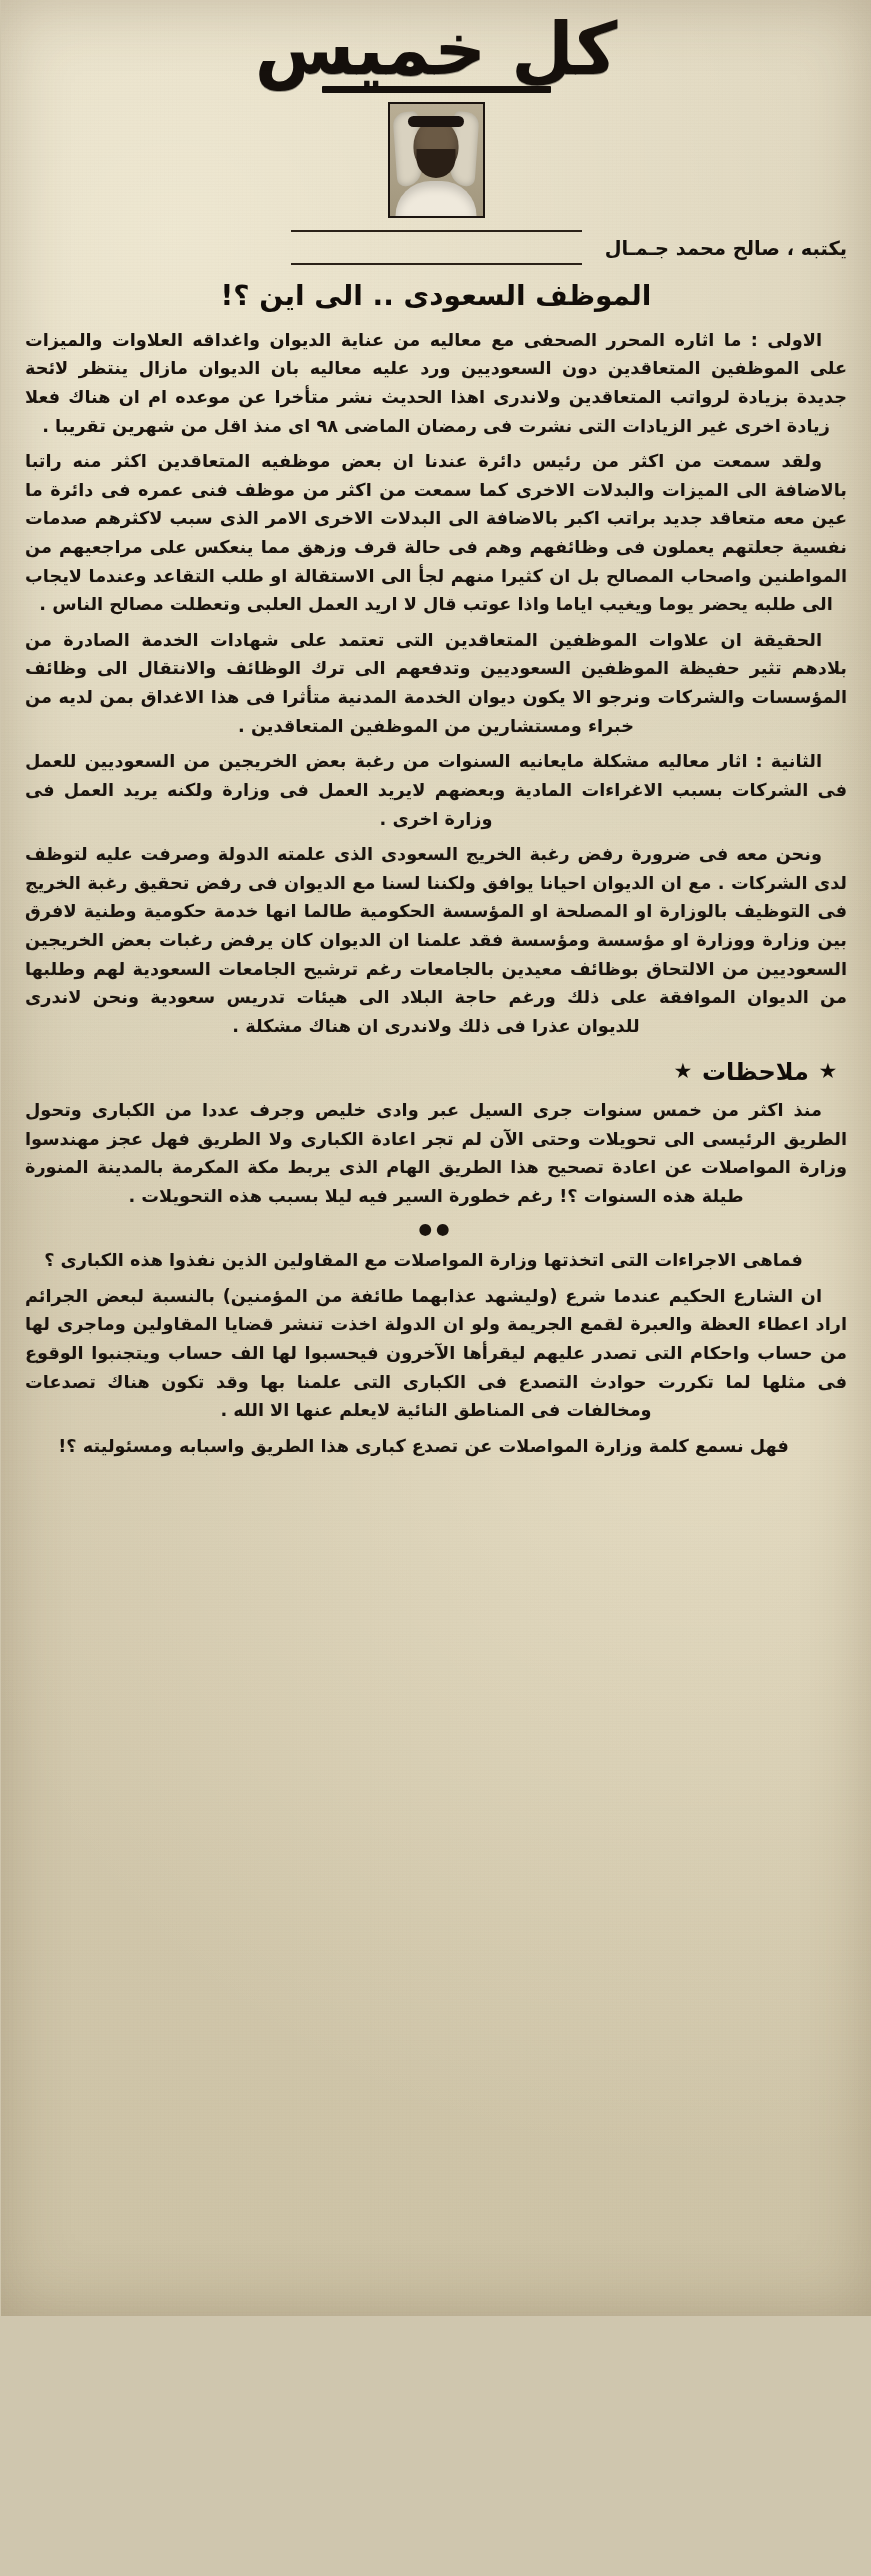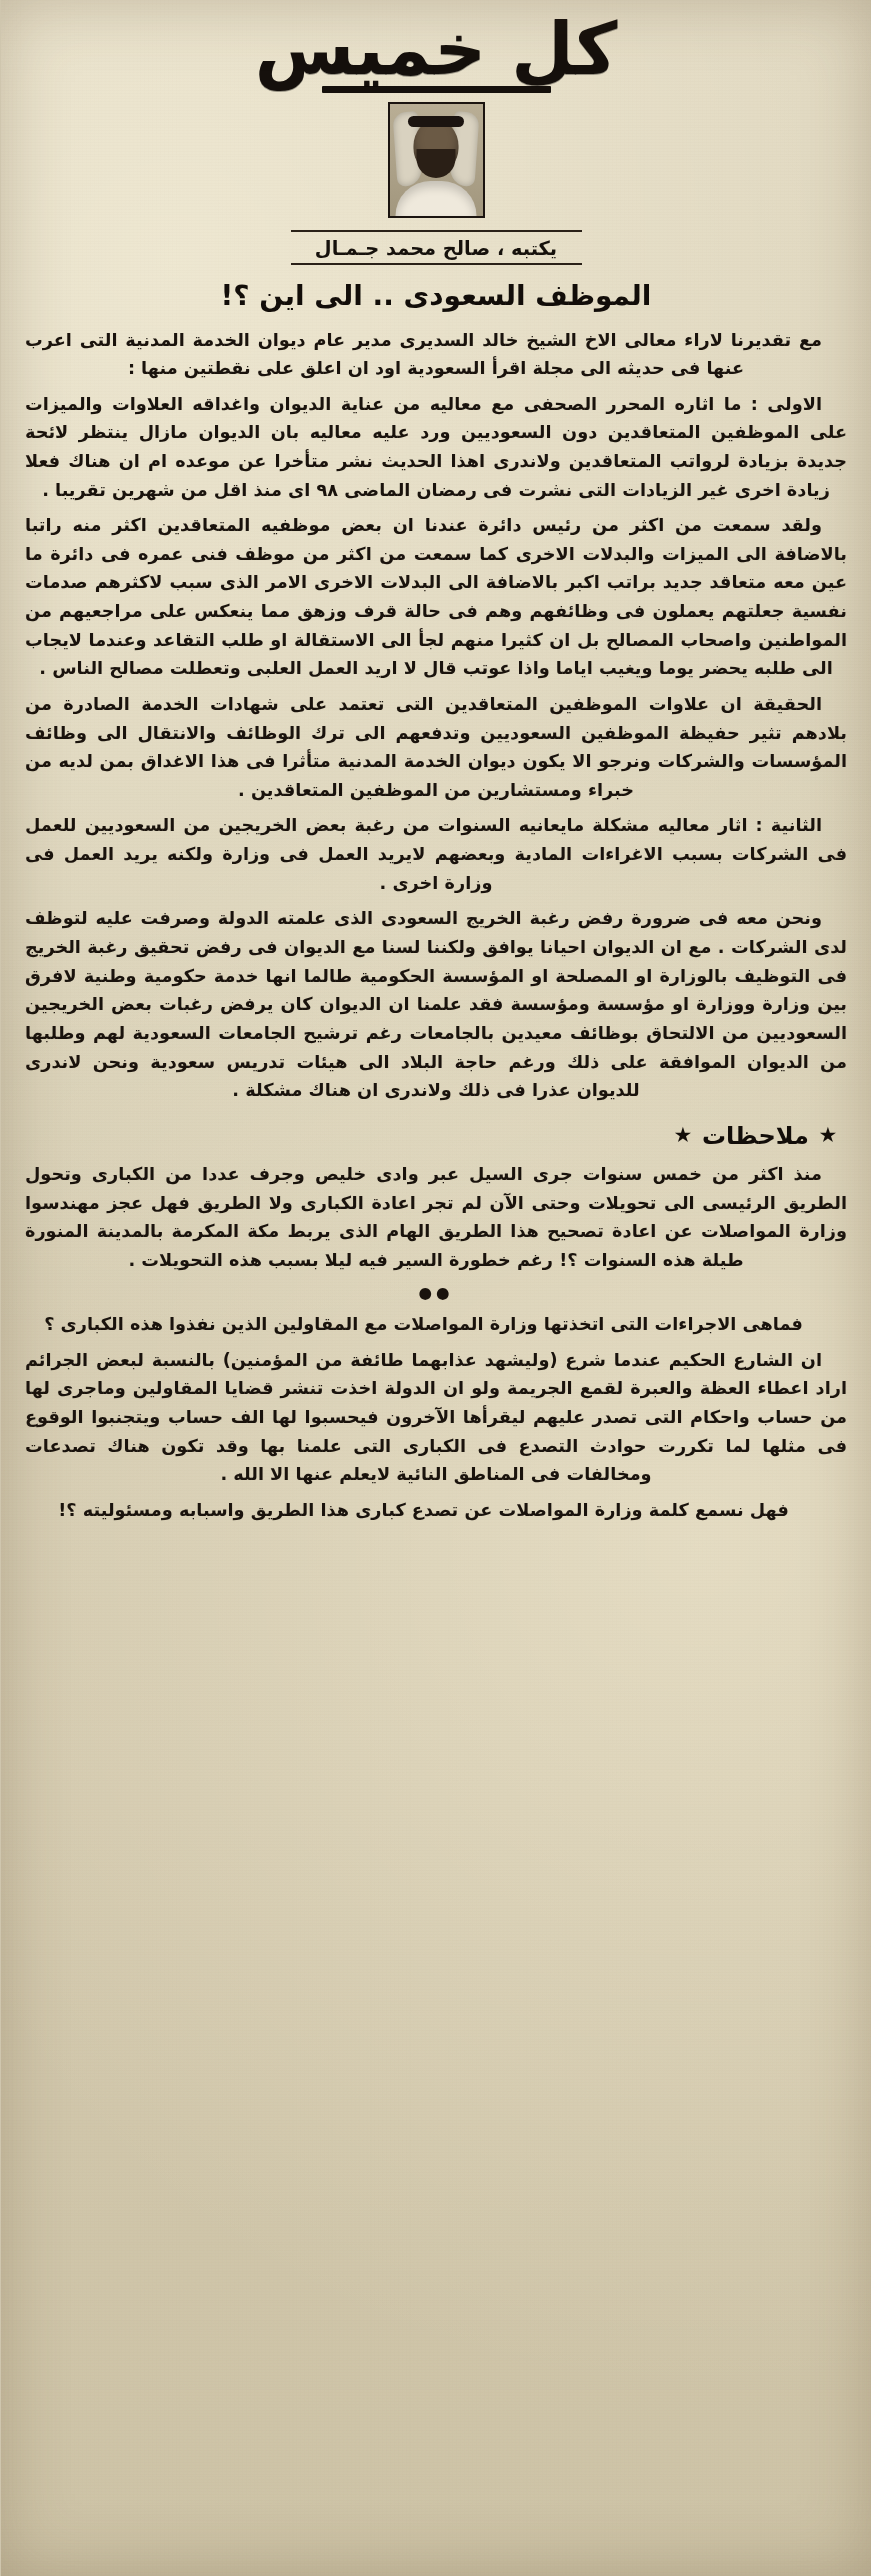--- a/index.html
+++ b/index.html
@@ -16,7 +16,7 @@
   .page {
     position: relative;
     width: 872px;
-    height: 2576px;
+    height: 2316px;
     background: #d8cfb6;
     background-image:
       radial-gradient(circle at 20% 10%, rgba(255,250,230,0.55), rgba(255,250,230,0) 45%),

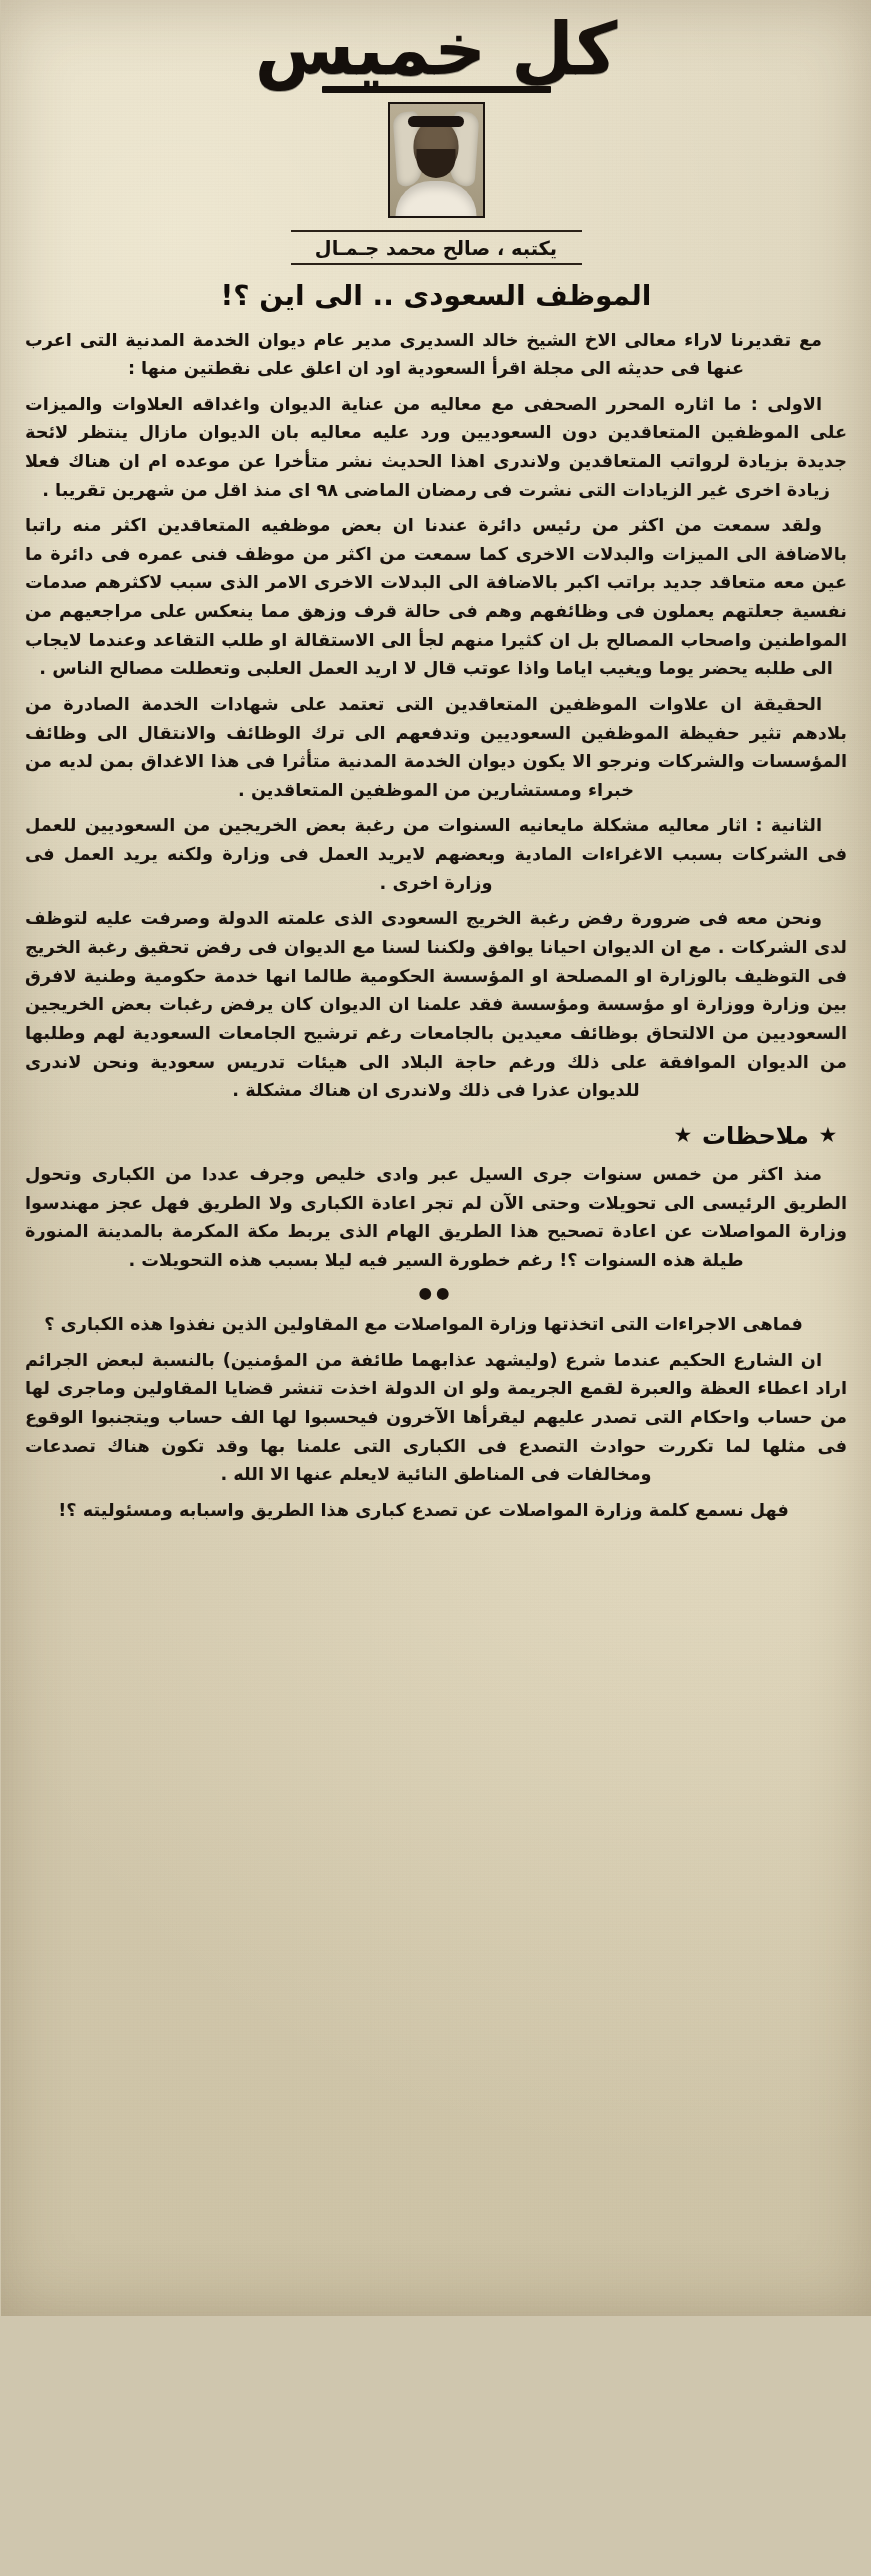--- a/index.html
+++ b/index.html
@@ -134,7 +134,7 @@
 
   
   .byline {
-    text-align: center;
+    text-align: right;
     margin: 11.6px auto 3.9px auto;
   }
   .byline-rule {

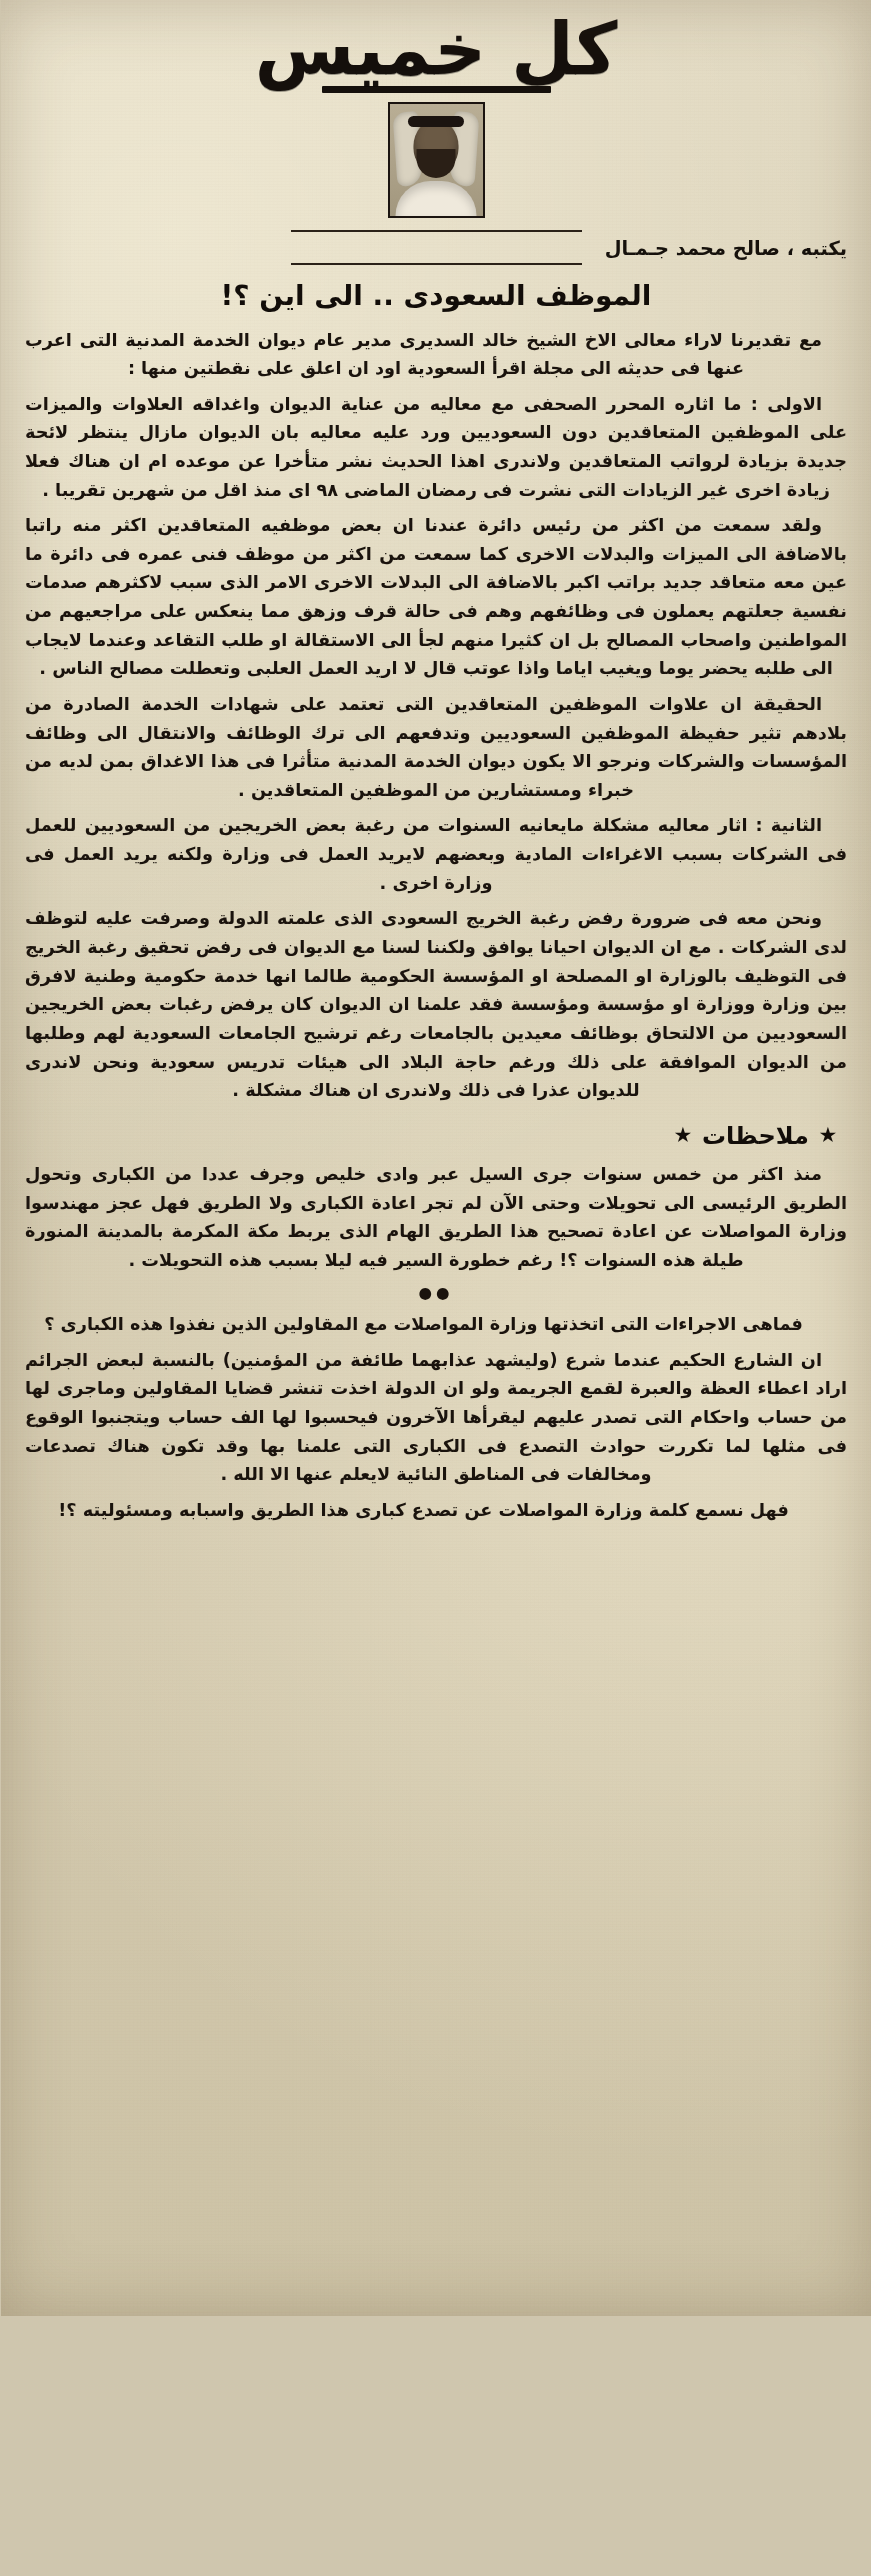--- a/index.html
+++ b/index.html
@@ -237,7 +237,6 @@
     <div class="headline">الموظف السعودى .. الى اين ؟!</div>
 
     <div class="body-text">
-      <p>مع تقديرنا لاراء معالى الاخ الشيخ خالد السديرى مدير عام ديوان الخدمة المدنية التى اعرب عنها فى حديثه الى مجلة اقرأ السعودية اود ان اعلق على نقطتين منها :</p>
       <p>الاولى : ما اثاره المحرر الصحفى مع معاليه من عناية الديوان واغداقه العلاوات والميزات على الموظفين المتعاقدين دون السعوديين ورد عليه معاليه بان الديوان مازال ينتظر لائحة جديدة بزيادة لرواتب المتعاقدين ولاندرى اهذا الحديث نشر متأخرا عن موعده ام ان هناك فعلا زيادة اخرى غير الزيادات التى نشرت فى رمضان الماضى ٩٨ اى منذ اقل من شهرين تقريبا .</p>
       <p>ولقد سمعت من اكثر من رئيس دائرة عندنا ان بعض موظفيه المتعاقدين اكثر منه راتبا بالاضافة الى الميزات والبدلات الاخرى كما سمعت من اكثر من موظف فنى عمره فى دائرة ما عين معه متعاقد جديد براتب اكبر بالاضافة الى البدلات الاخرى الامر الذى سبب لاكثرهم صدمات نفسية جعلتهم يعملون فى وظائفهم وهم فى حالة قرف وزهق مما ينعكس على مراجعيهم من المواطنين واصحاب المصالح بل ان كثيرا منهم لجأ الى الاستقالة او طلب التقاعد وعندما لايجاب الى طلبه يحضر يوما ويغيب اياما واذا عوتب قال لا اريد العمل العلبى وتعطلت مصالح الناس .</p>
       <p>الحقيقة ان علاوات الموظفين المتعاقدين التى تعتمد على شهادات الخدمة الصادرة من بلادهم تثير حفيظة الموظفين السعوديين وتدفعهم الى ترك الوظائف والانتقال الى وظائف المؤسسات والشركات ونرجو الا يكون ديوان الخدمة المدنية متأثرا فى هذا الاغداق بمن لديه من خبراء ومستشارين من الموظفين المتعاقدين .</p>

